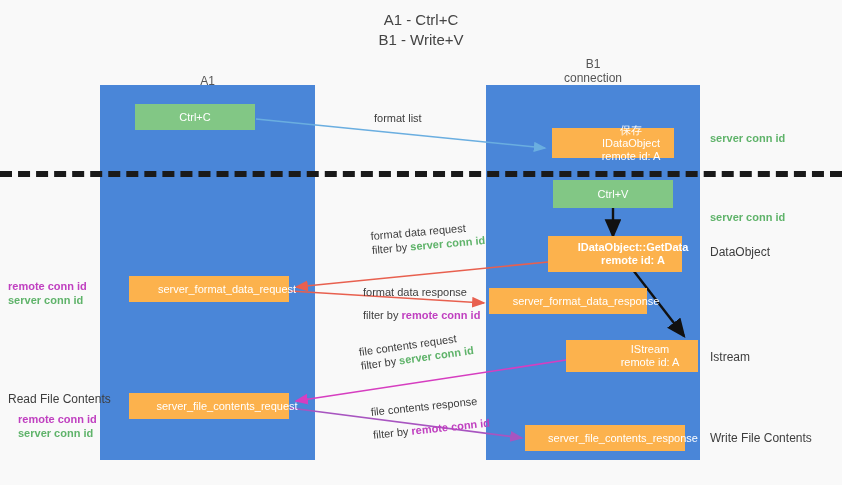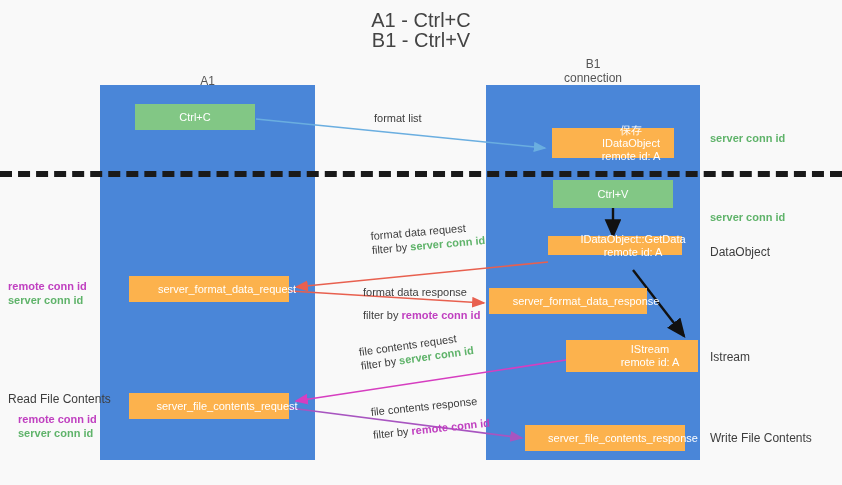--- a/index.html
+++ b/index.html
@@ -45,7 +45,7 @@
     width: 842px;
     text-align: center;
     color: #444;
-    font-size: 20px;
+    font-size: 15px;
     line-height: 20px;
   }
   #title span { display: block; }

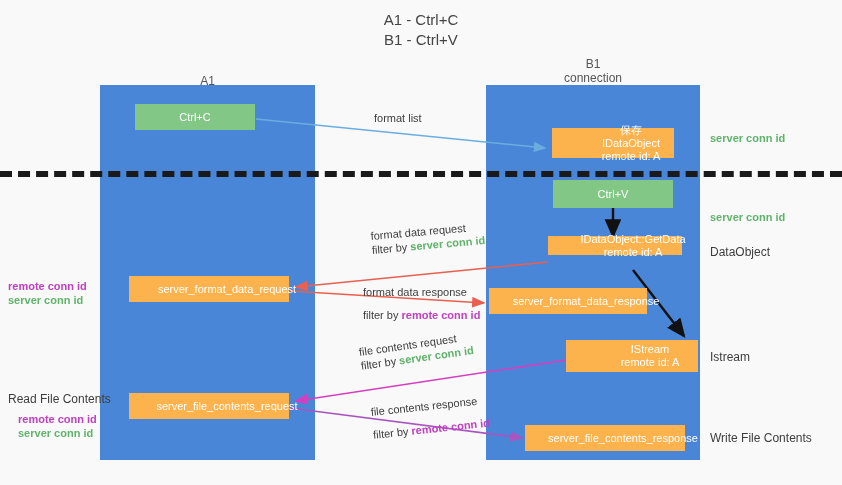--- a/index.html
+++ b/index.html
@@ -118,7 +118,7 @@
 
   <div id="title">
     <span>A1 - Ctrl+C</span>
-    <span>B1 - Ctrl+V</span>
+    <span>B1 - Write+V</span>
   </div>
 
   <div class="lane-header" id="hdr-a1">

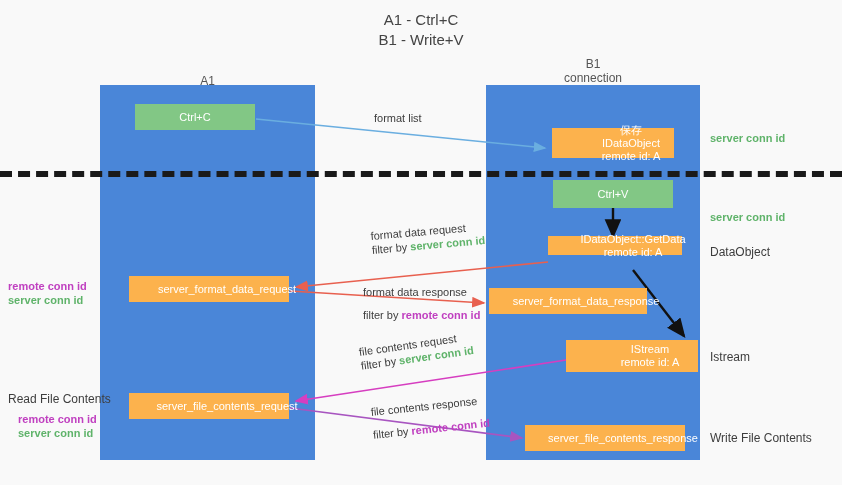--- a/index.html
+++ b/index.html
@@ -182,7 +182,7 @@
     <span>Ctrl+V</span>
   </div>
 
-  <div class="node orange" style="left:548px; top:236px; width:134px; height:19px;">
+  <div class="node orange" style="left:548px; top:236px; width:134px; height:36px;font-weight:bold;">
     <span>IDataObject::GetData</span>
     <span class="l2">remote id: A</span>
   </div>

